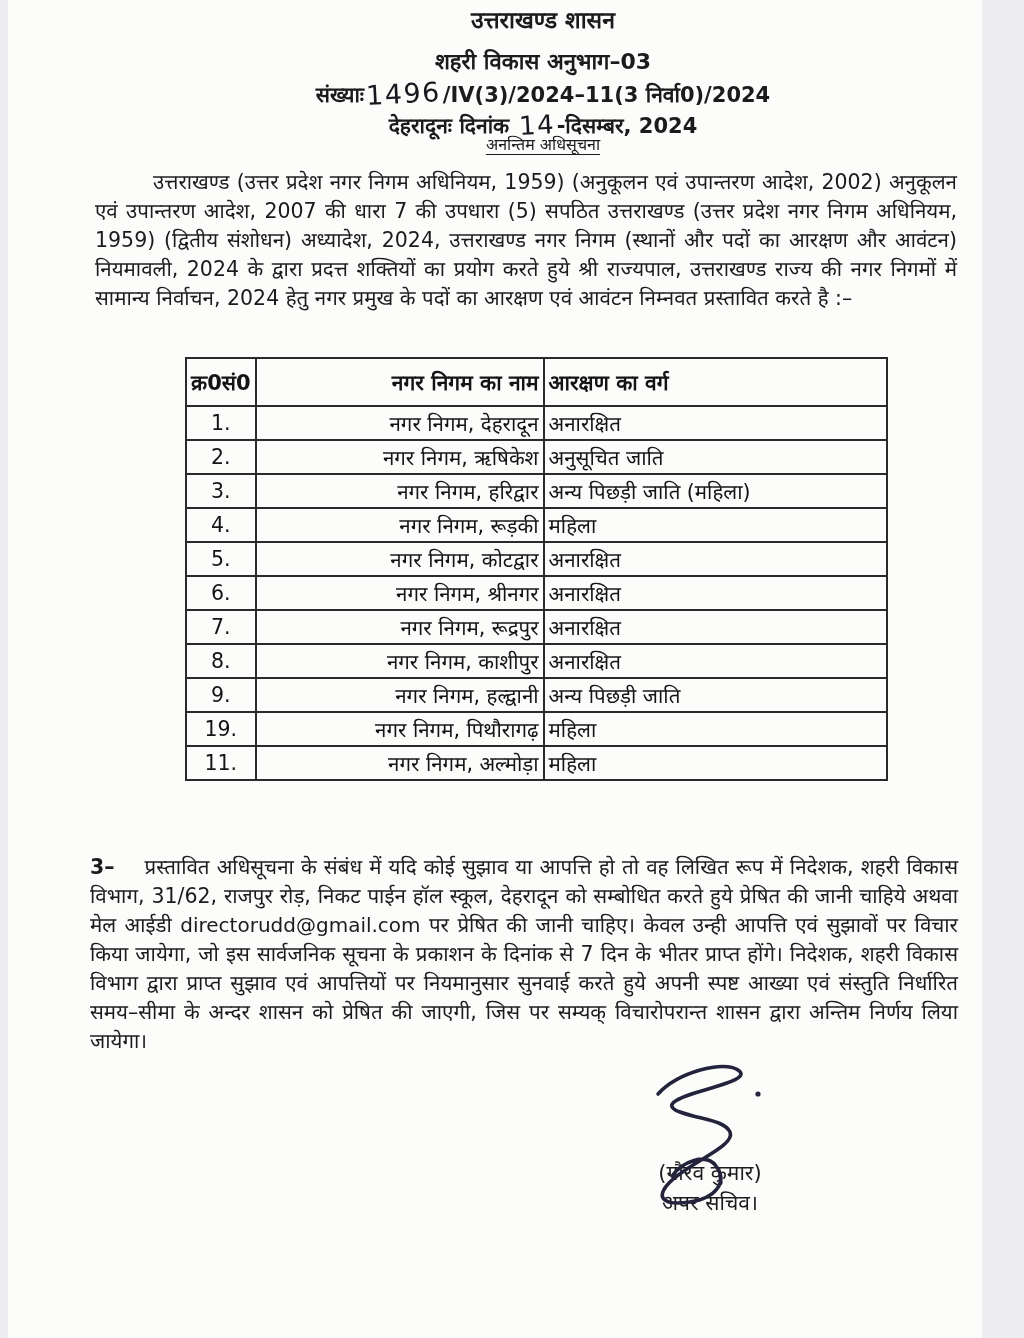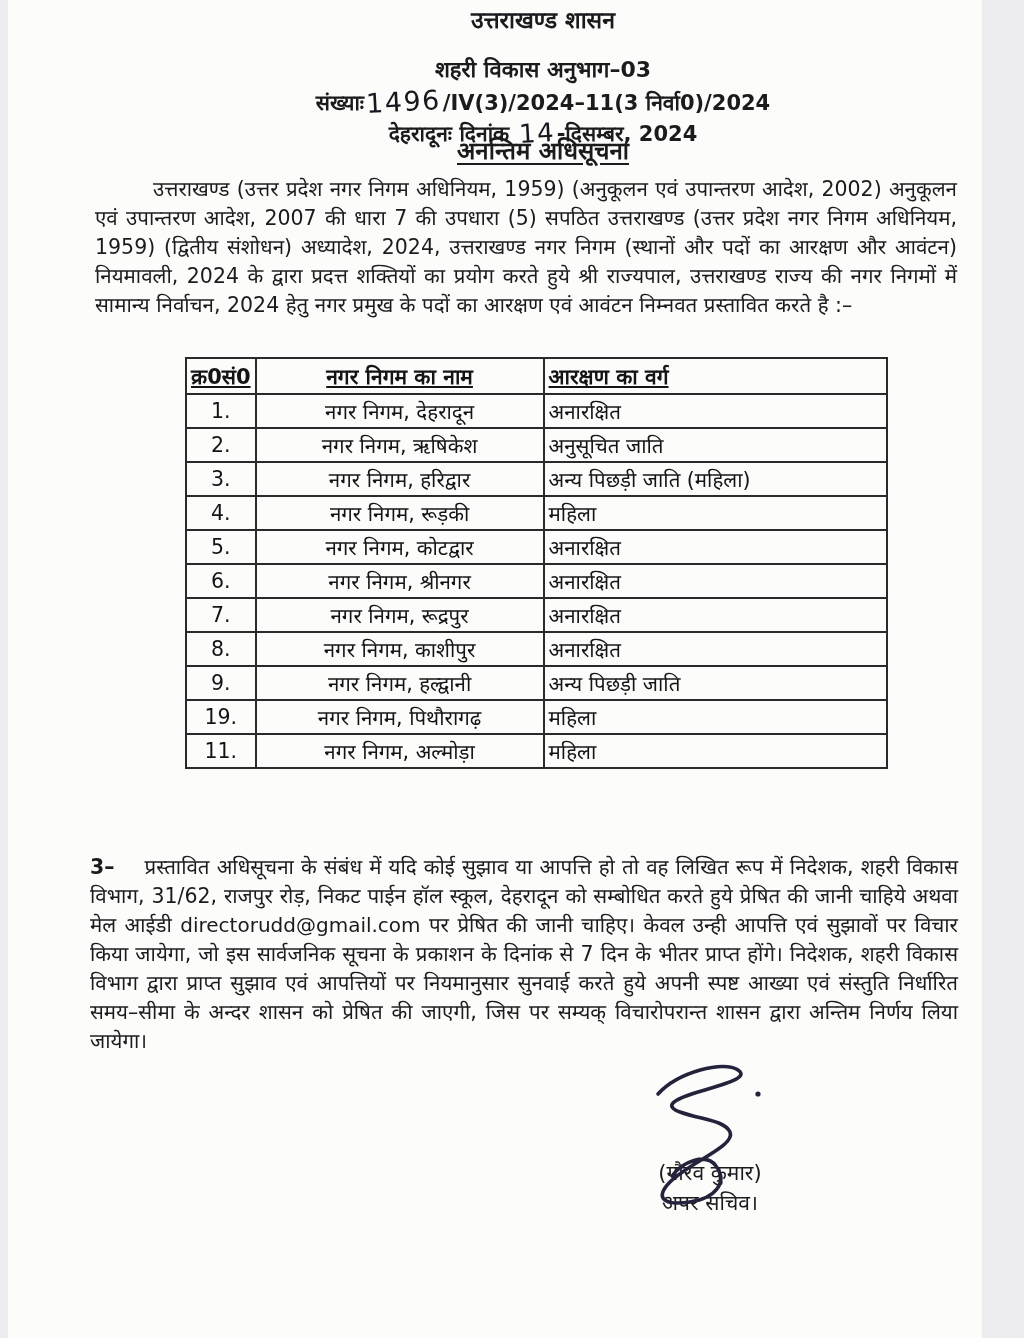--- a/index.html
+++ b/index.html
@@ -22,7 +22,7 @@
     text-align:center; font-weight:bold;
   }
   .hdr-line1 { font-size:23px; }
-  .hdr-line2 { font-size:22px; margin-top:18px; }
+  .hdr-line2 { font-size:22px; margin-top:10px; }
   .hdr-line3 { font-size:21px; margin-top:5px; }
   .hdr-line4 { font-size:21px; margin-top:3px; }
   .doc-title {

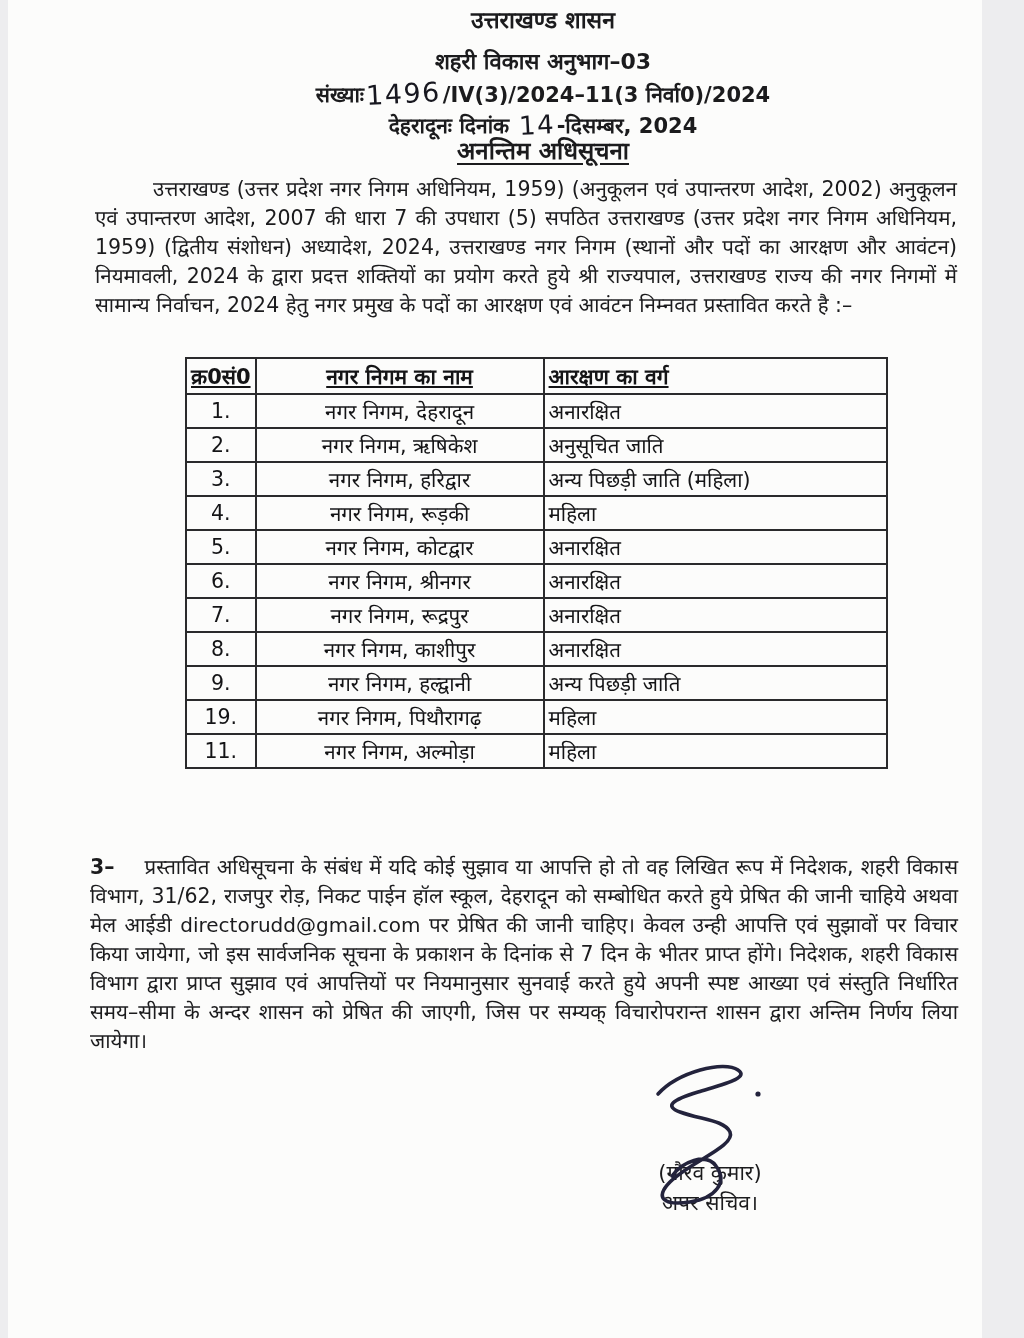--- a/index.html
+++ b/index.html
@@ -27,7 +27,7 @@
   .hdr-line4 { font-size:21px; margin-top:3px; }
   .doc-title {
     position:absolute; top:133px; left:85px; width:900px;
-    text-align:center; font-weight:bold; font-size:24px;
+    text-align:center; font-weight:normal; font-size:16px;
   }
   .doc-title span { text-decoration:underline; text-underline-offset:4px; }
   .hw {

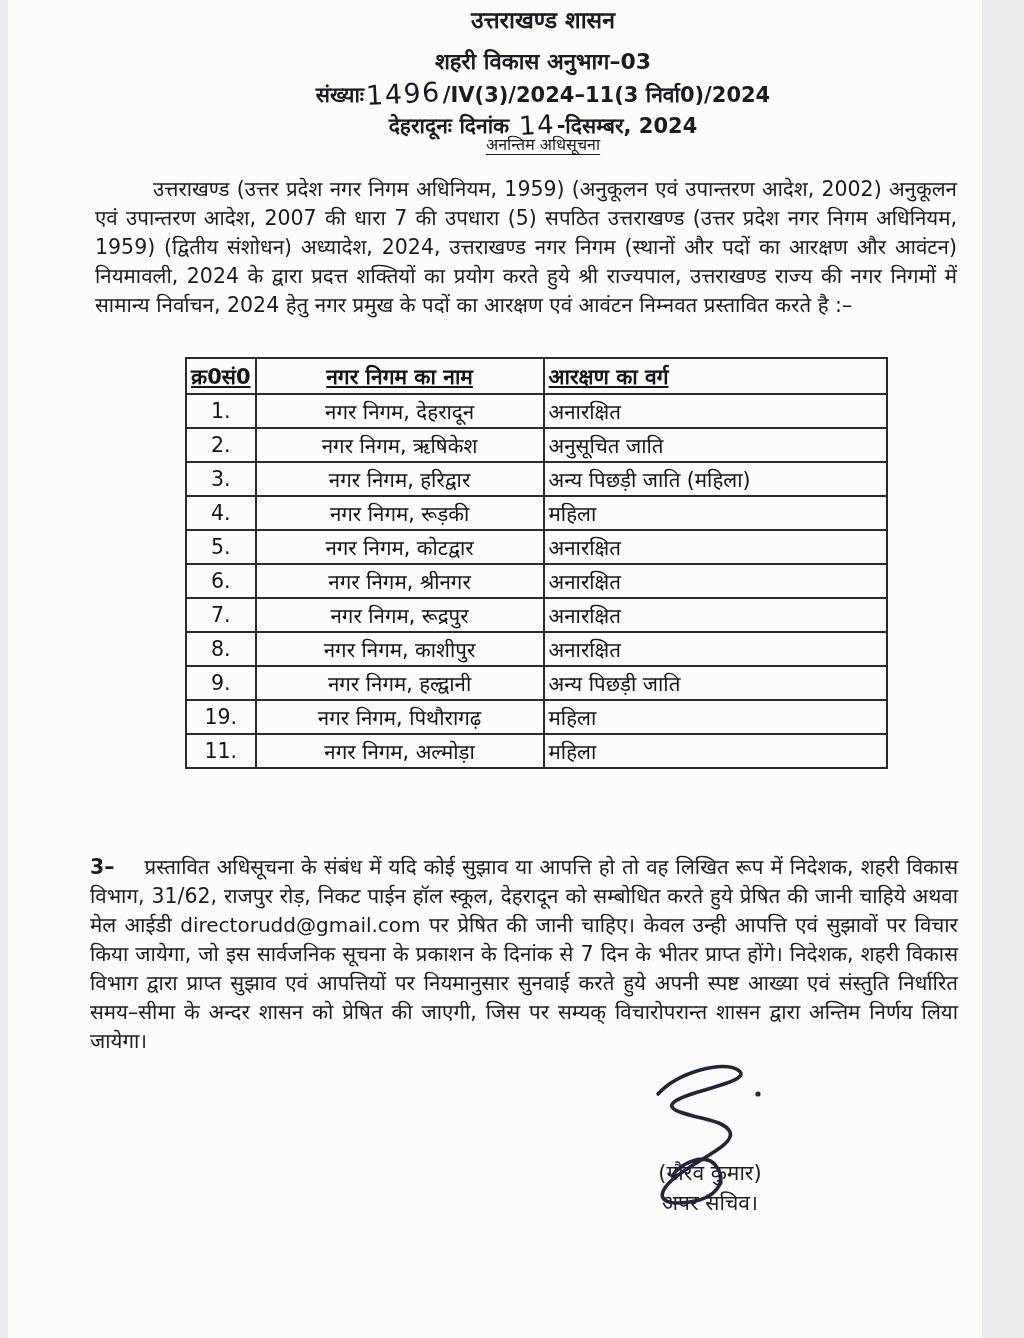--- a/index.html
+++ b/index.html
@@ -42,7 +42,7 @@
     position:absolute; font-size:20.5px; line-height:29px;
     text-align:justify; color:#1b1b1d;
   }
-  #para1 { top:175px; left:87px; width:862px; text-indent:58px; }
+  #para1 { top:168px; left:87px; width:862px; text-indent:58px; }
   #para2 { top:786px; left:82px; width:868px; }
   #para3 { top:853px; left:82px; width:868px; }
   .pnum { font-weight:bold; margin-right:30px; }

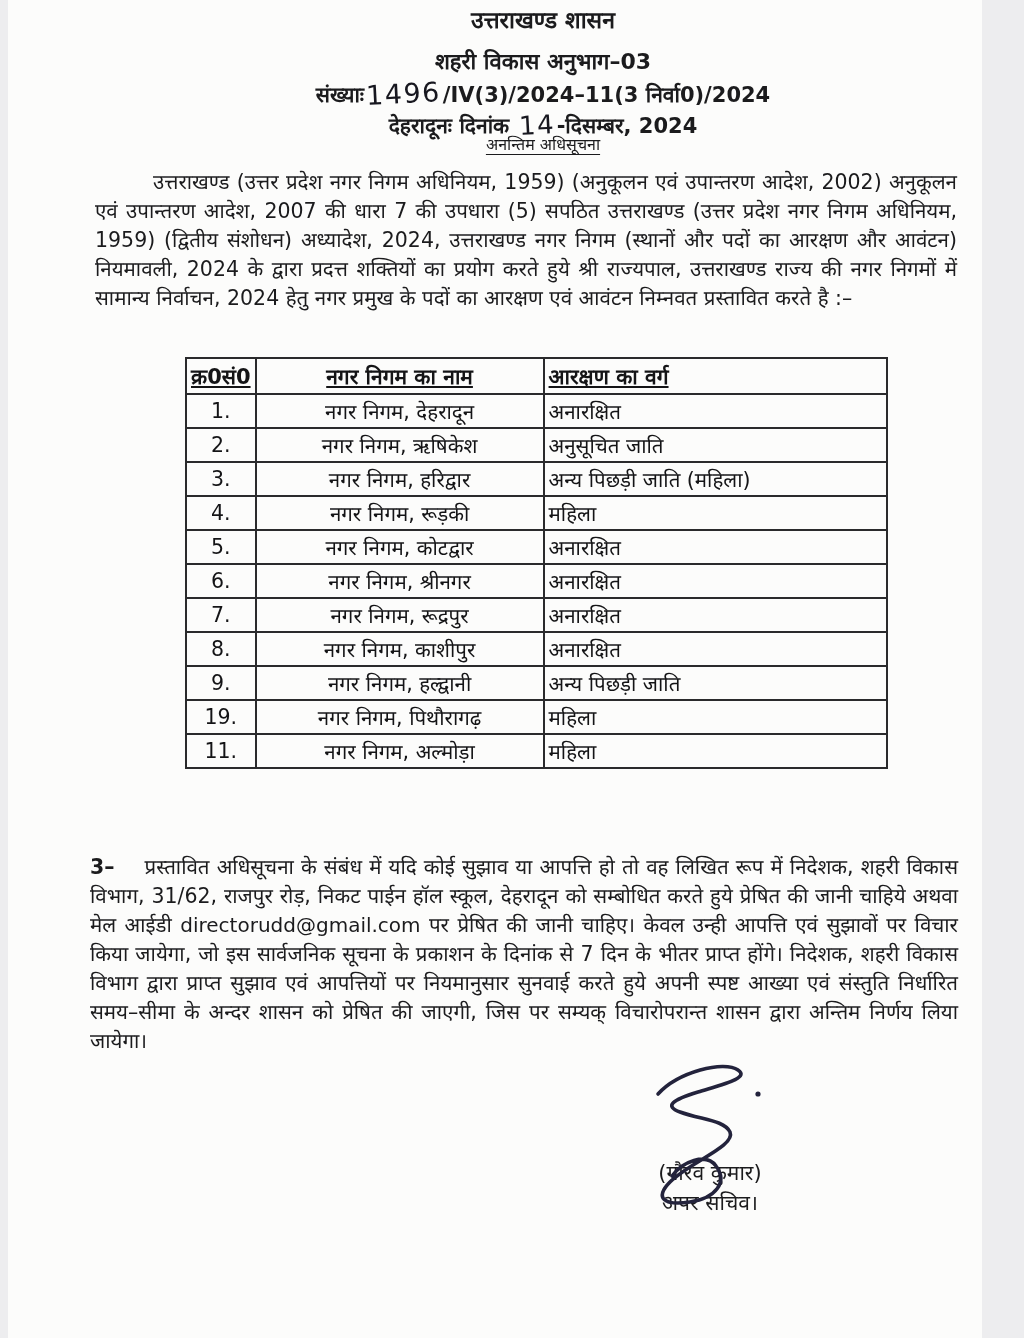--- a/index.html
+++ b/index.html
@@ -58,7 +58,7 @@
     height:34px;
     vertical-align:middle;
   }
-  table.res th { height:36px; font-weight:bold; font-size:21px;text-decoration:underline; }
+  table.res th { height:48px; font-weight:bold; font-size:21px; }
   .col-sn  { width:57px;  text-align:center; }
   .col-name{ width:288px; text-align:center; }
   .col-cat { width:343px; text-align:left; }

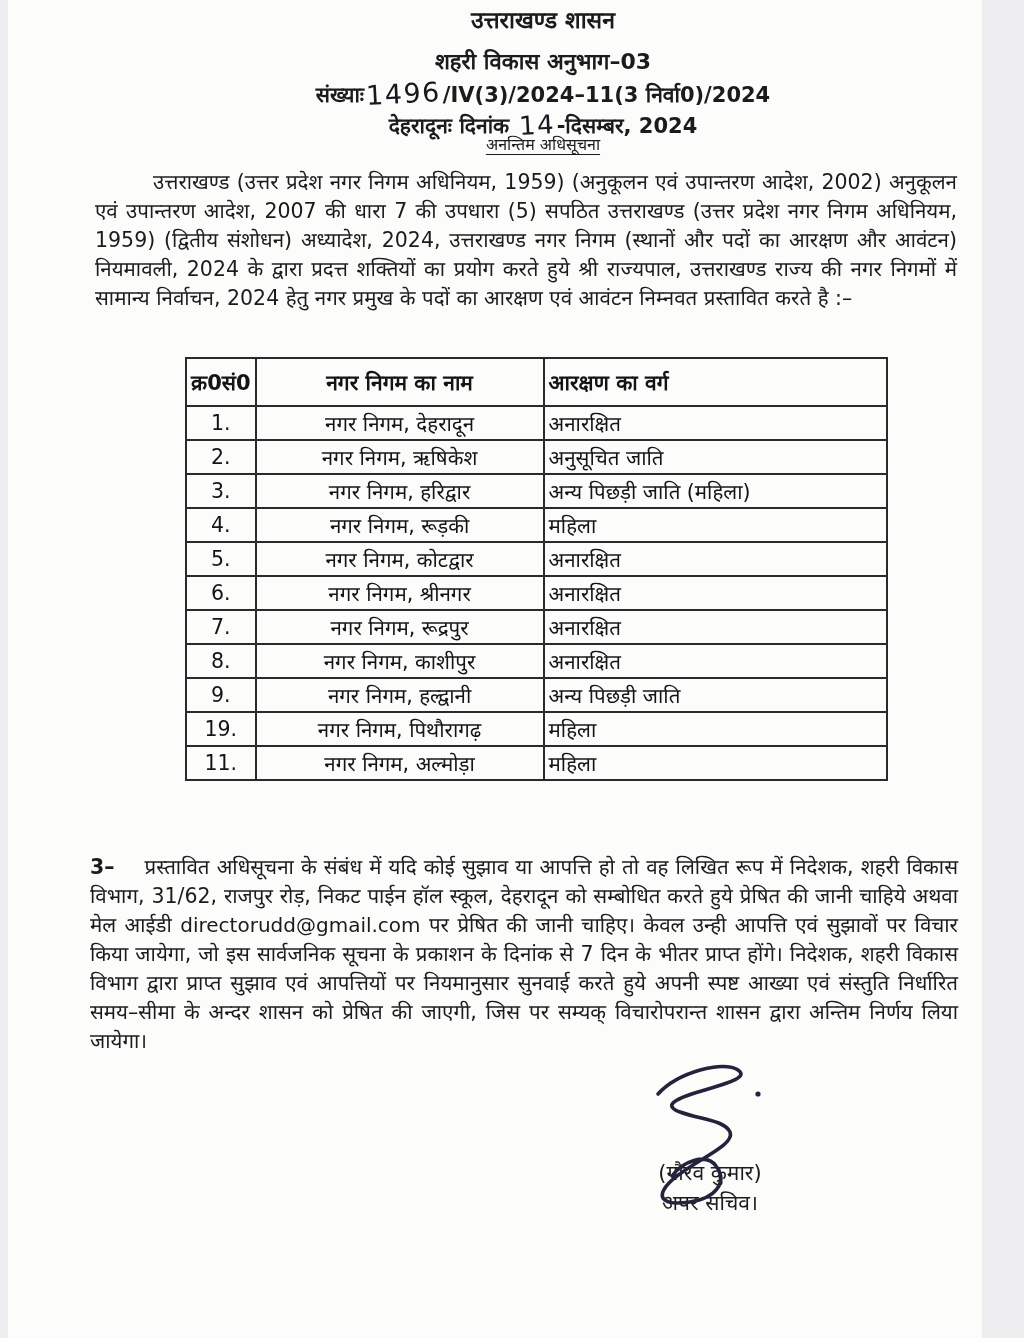--- a/index.html
+++ b/index.html
@@ -60,7 +60,7 @@
   }
   table.res th { height:48px; font-weight:bold; font-size:21px; }
   .col-sn  { width:57px;  text-align:center; }
-  .col-name{ width:288px; text-align:center; }
+  .col-name{ width:288px; text-align:right; }
   .col-cat { width:343px; text-align:left; }
   td.col-sn { text-align:center; }
   .sig-block {

